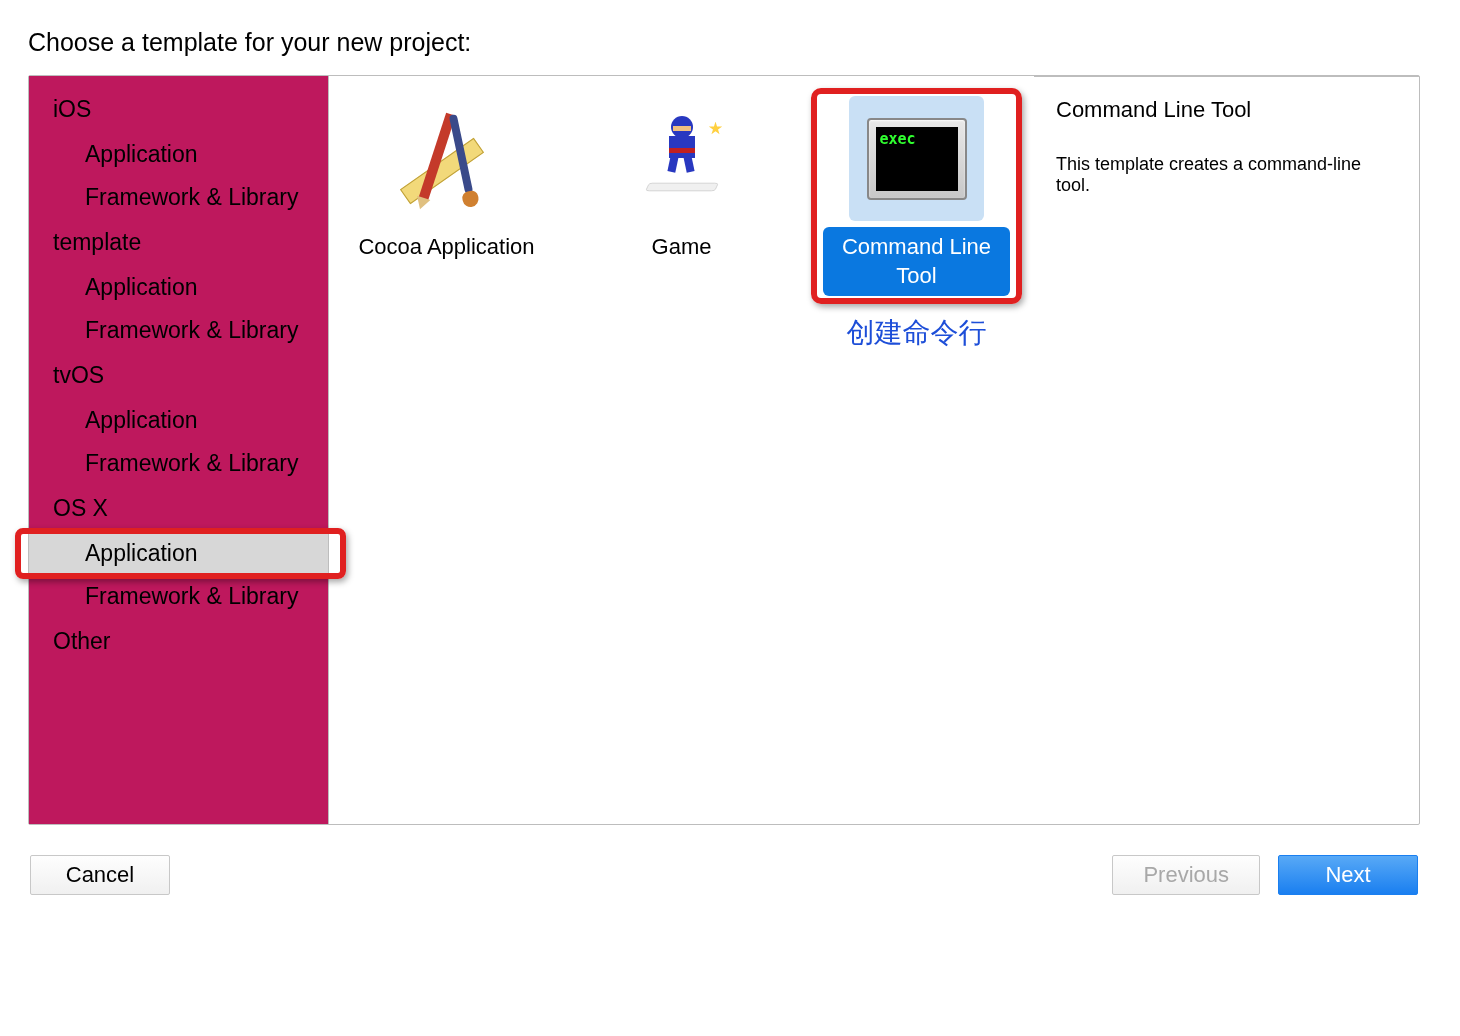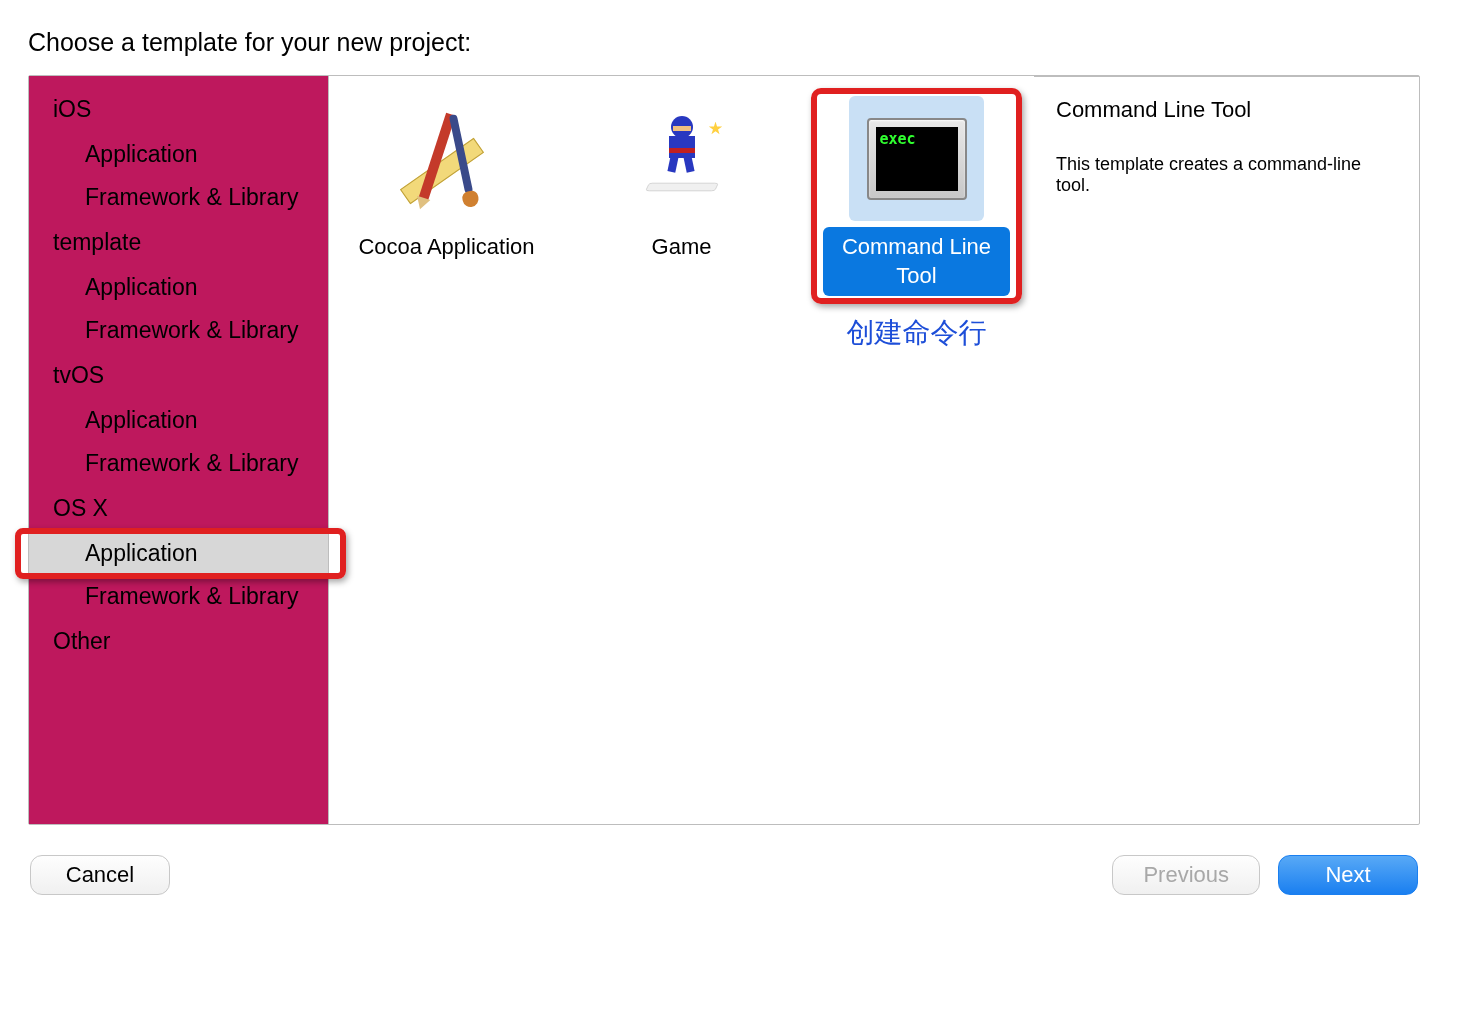--- a/index.html
+++ b/index.html
@@ -126,7 +126,7 @@
     .btn {
       font-size: 22px;
       padding: 6px 30px;
-      border-radius: 12px;
+      border-radius: 2px;
       border: 1px solid #c8c8c8;
       background: linear-gradient(#fefefe, #f0f0f0);
       cursor: default;

